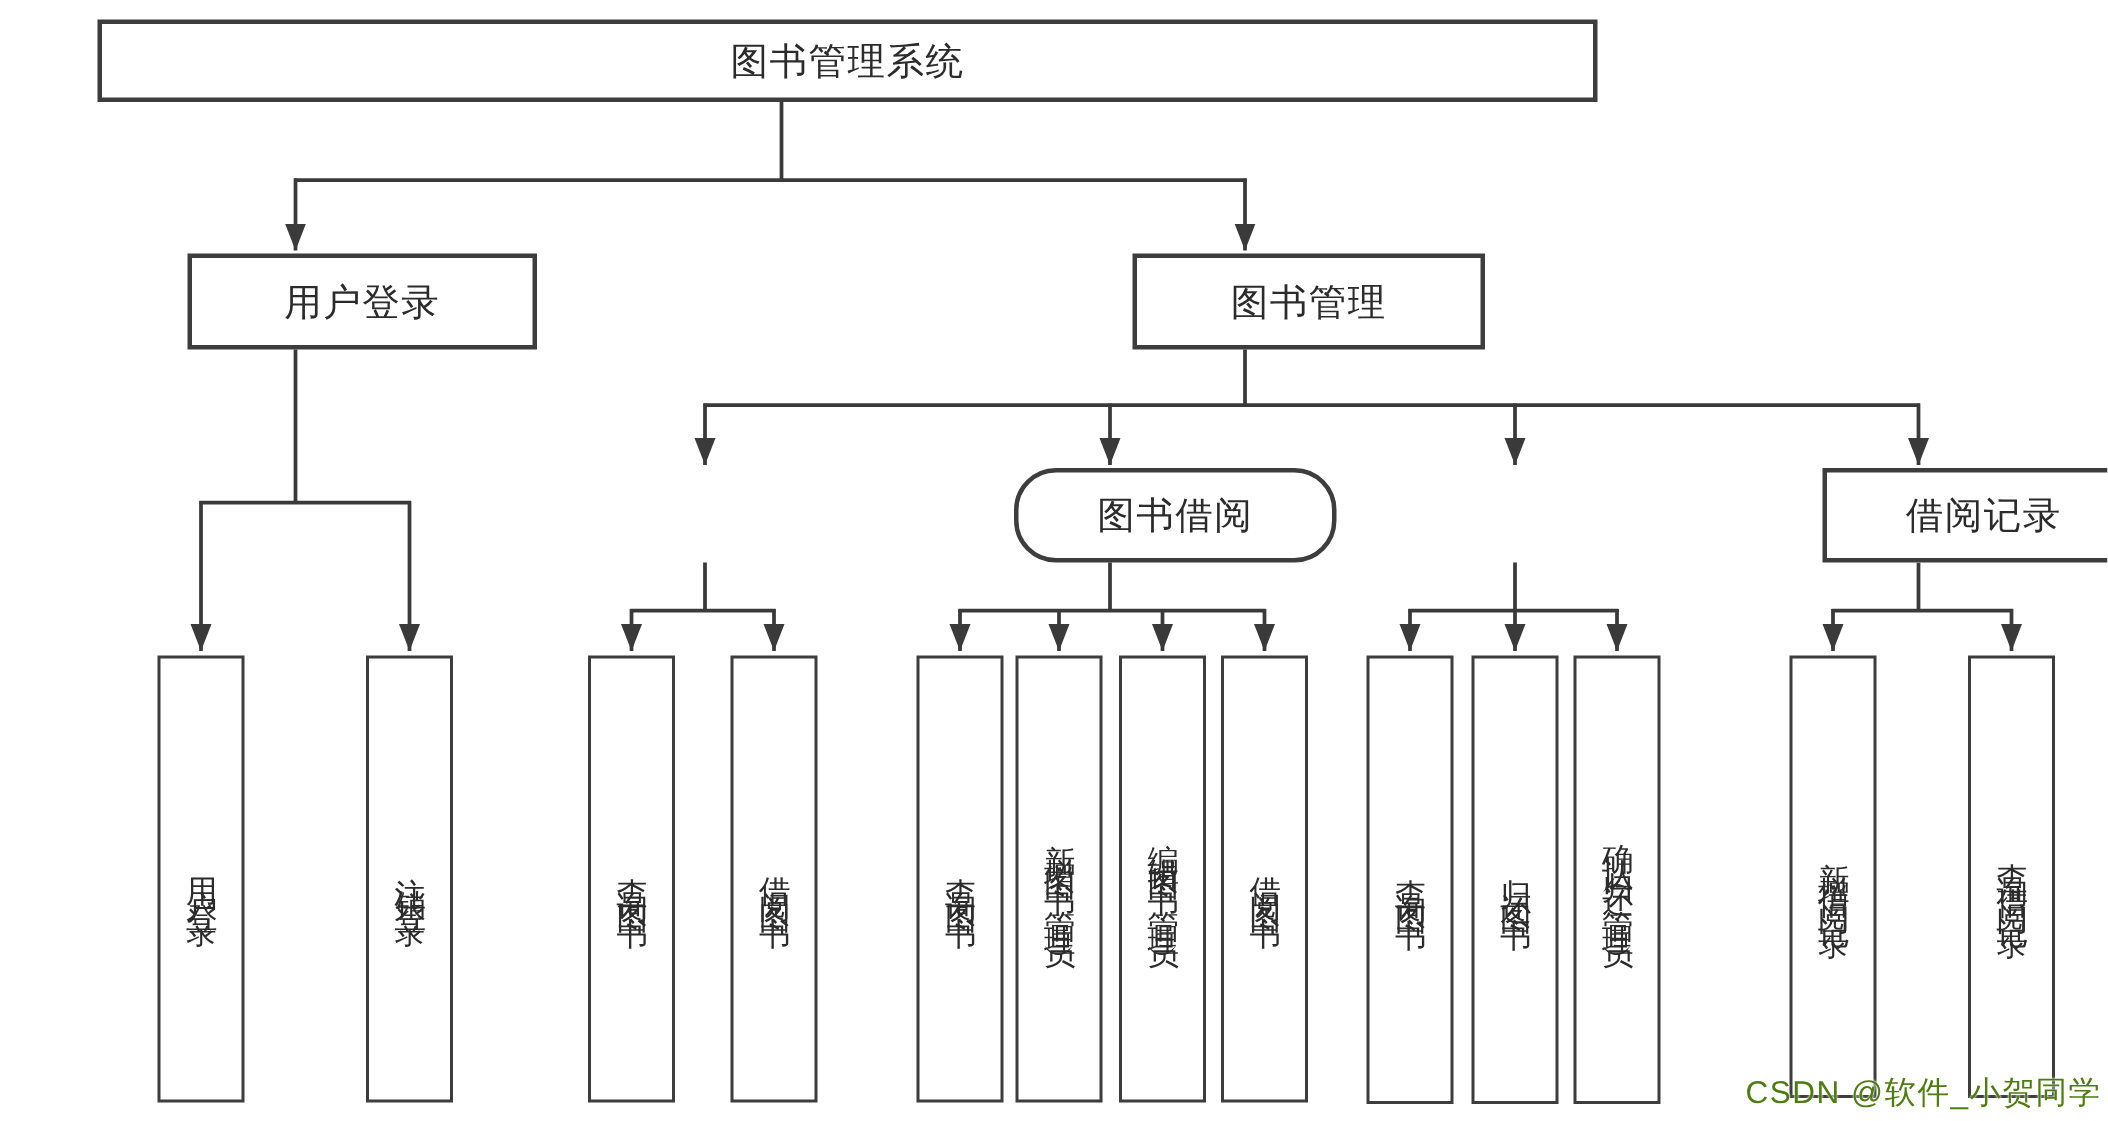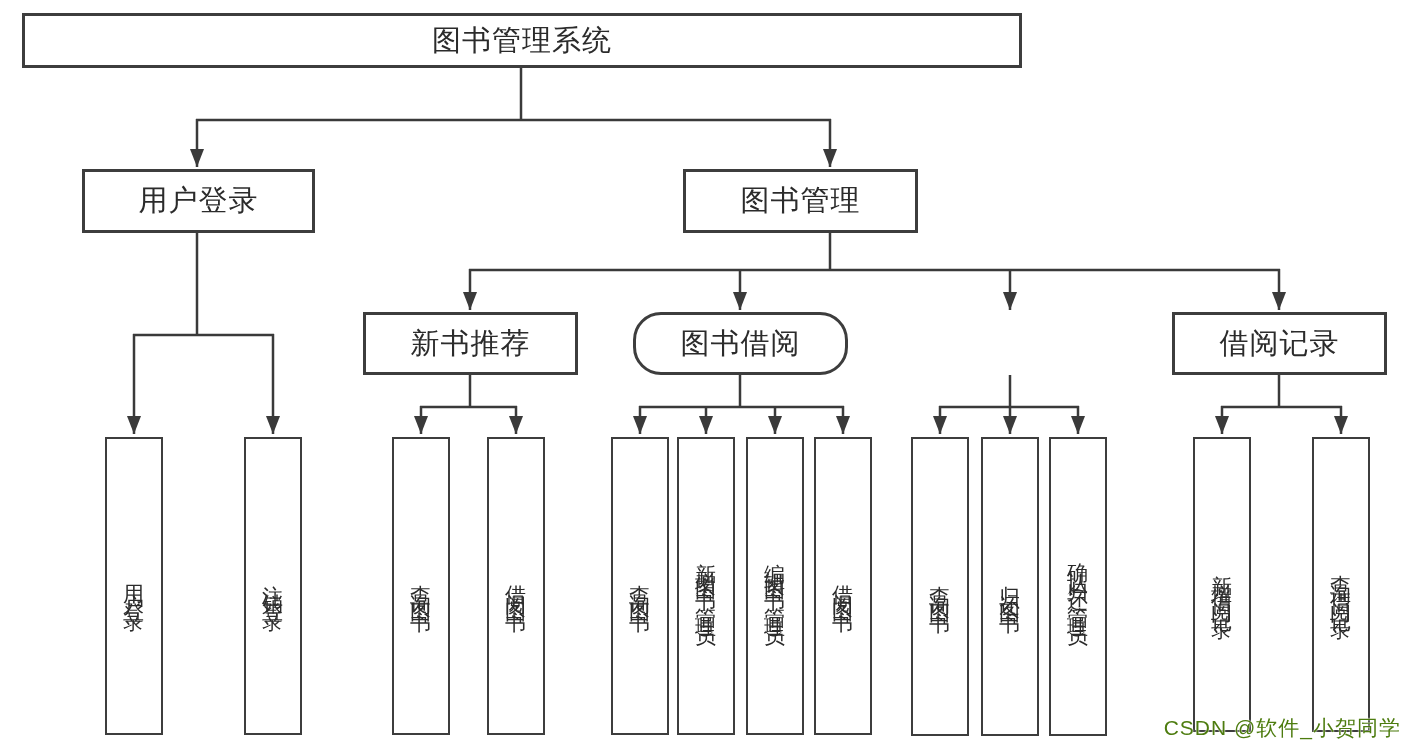--- a/index.html
+++ b/index.html
@@ -33,9 +33,10 @@
   }
   .hbox {
     border: 3px solid #3d3d3d;
-    font-size: 29px;
+    font-size: 25px;
     letter-spacing: 1px;
     white-space: nowrap;
+    margin-left: 43px;
   }
   .vbox {
     border: 2px solid #3d3d3d;

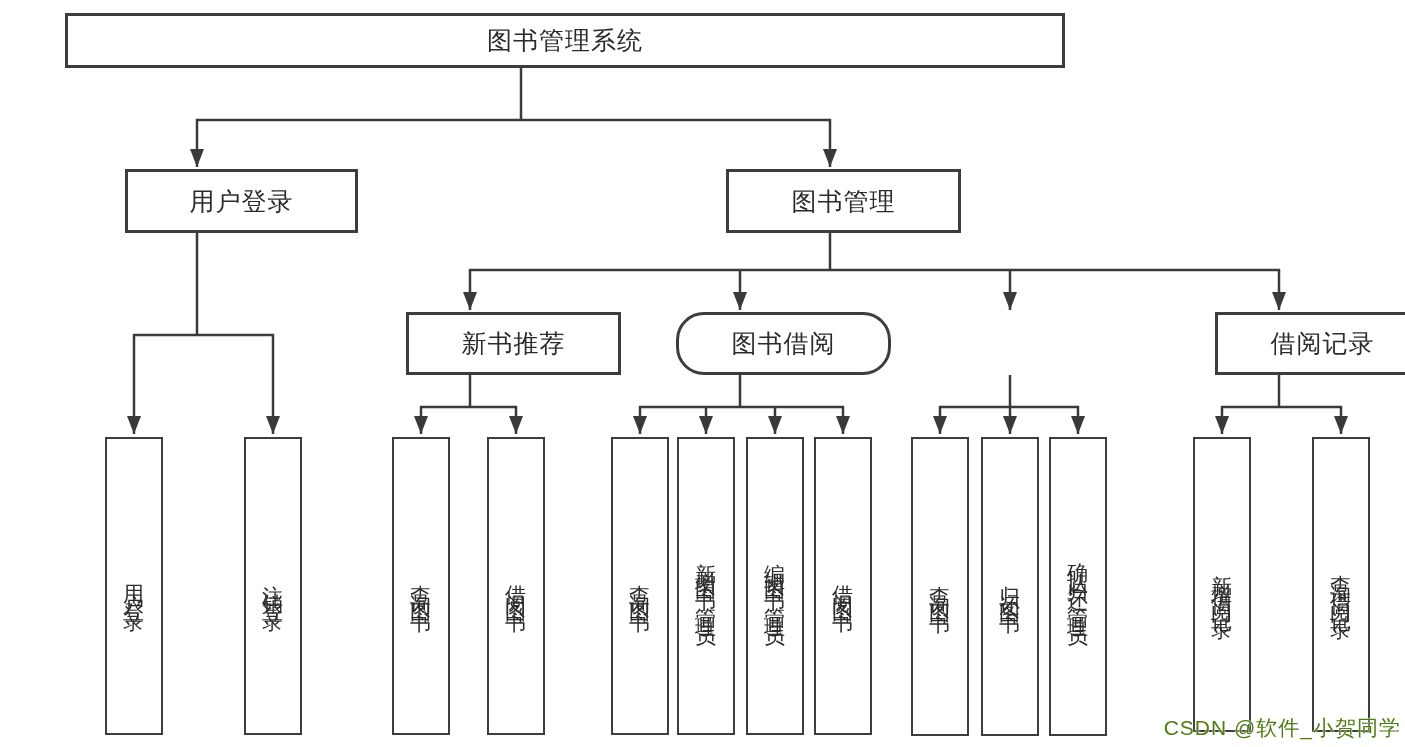--- a/index.html
+++ b/index.html
@@ -123,7 +123,7 @@
   <div class="node hbox" style="left:82px; top:169px; width:233px; height:64px;">
     <span>用户登录</span>
   </div>
-  <div class="node hbox" style="left:683px; top:169px; width:235px; height:64px;">
+  <div class="node hbox" style="left:712px; top:169px; width:235px; height:64px;">
     <span>图书管理</span>
   </div>
 

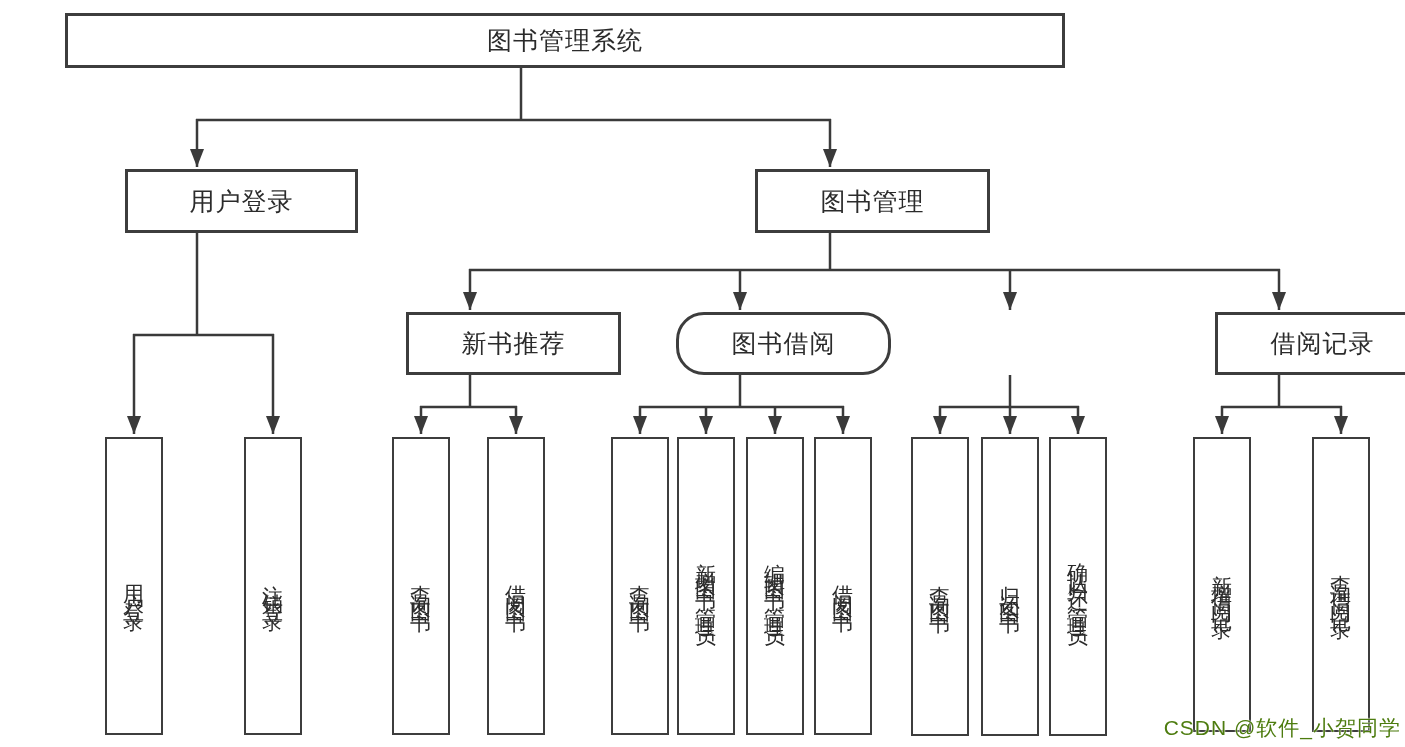--- a/index.html
+++ b/index.html
@@ -127,9 +127,6 @@
     <span>图书管理</span>
   </div>
 
-  <div class="node hbox" style="left:363px; top:312px; width:215px; height:63px;">
-    <span>新书推荐</span>
-  </div>
   <div class="node hbox" style="left:633px; top:312px; width:215px; height:63px;border-radius:28px;">
     <span>图书借阅</span>
   </div>

